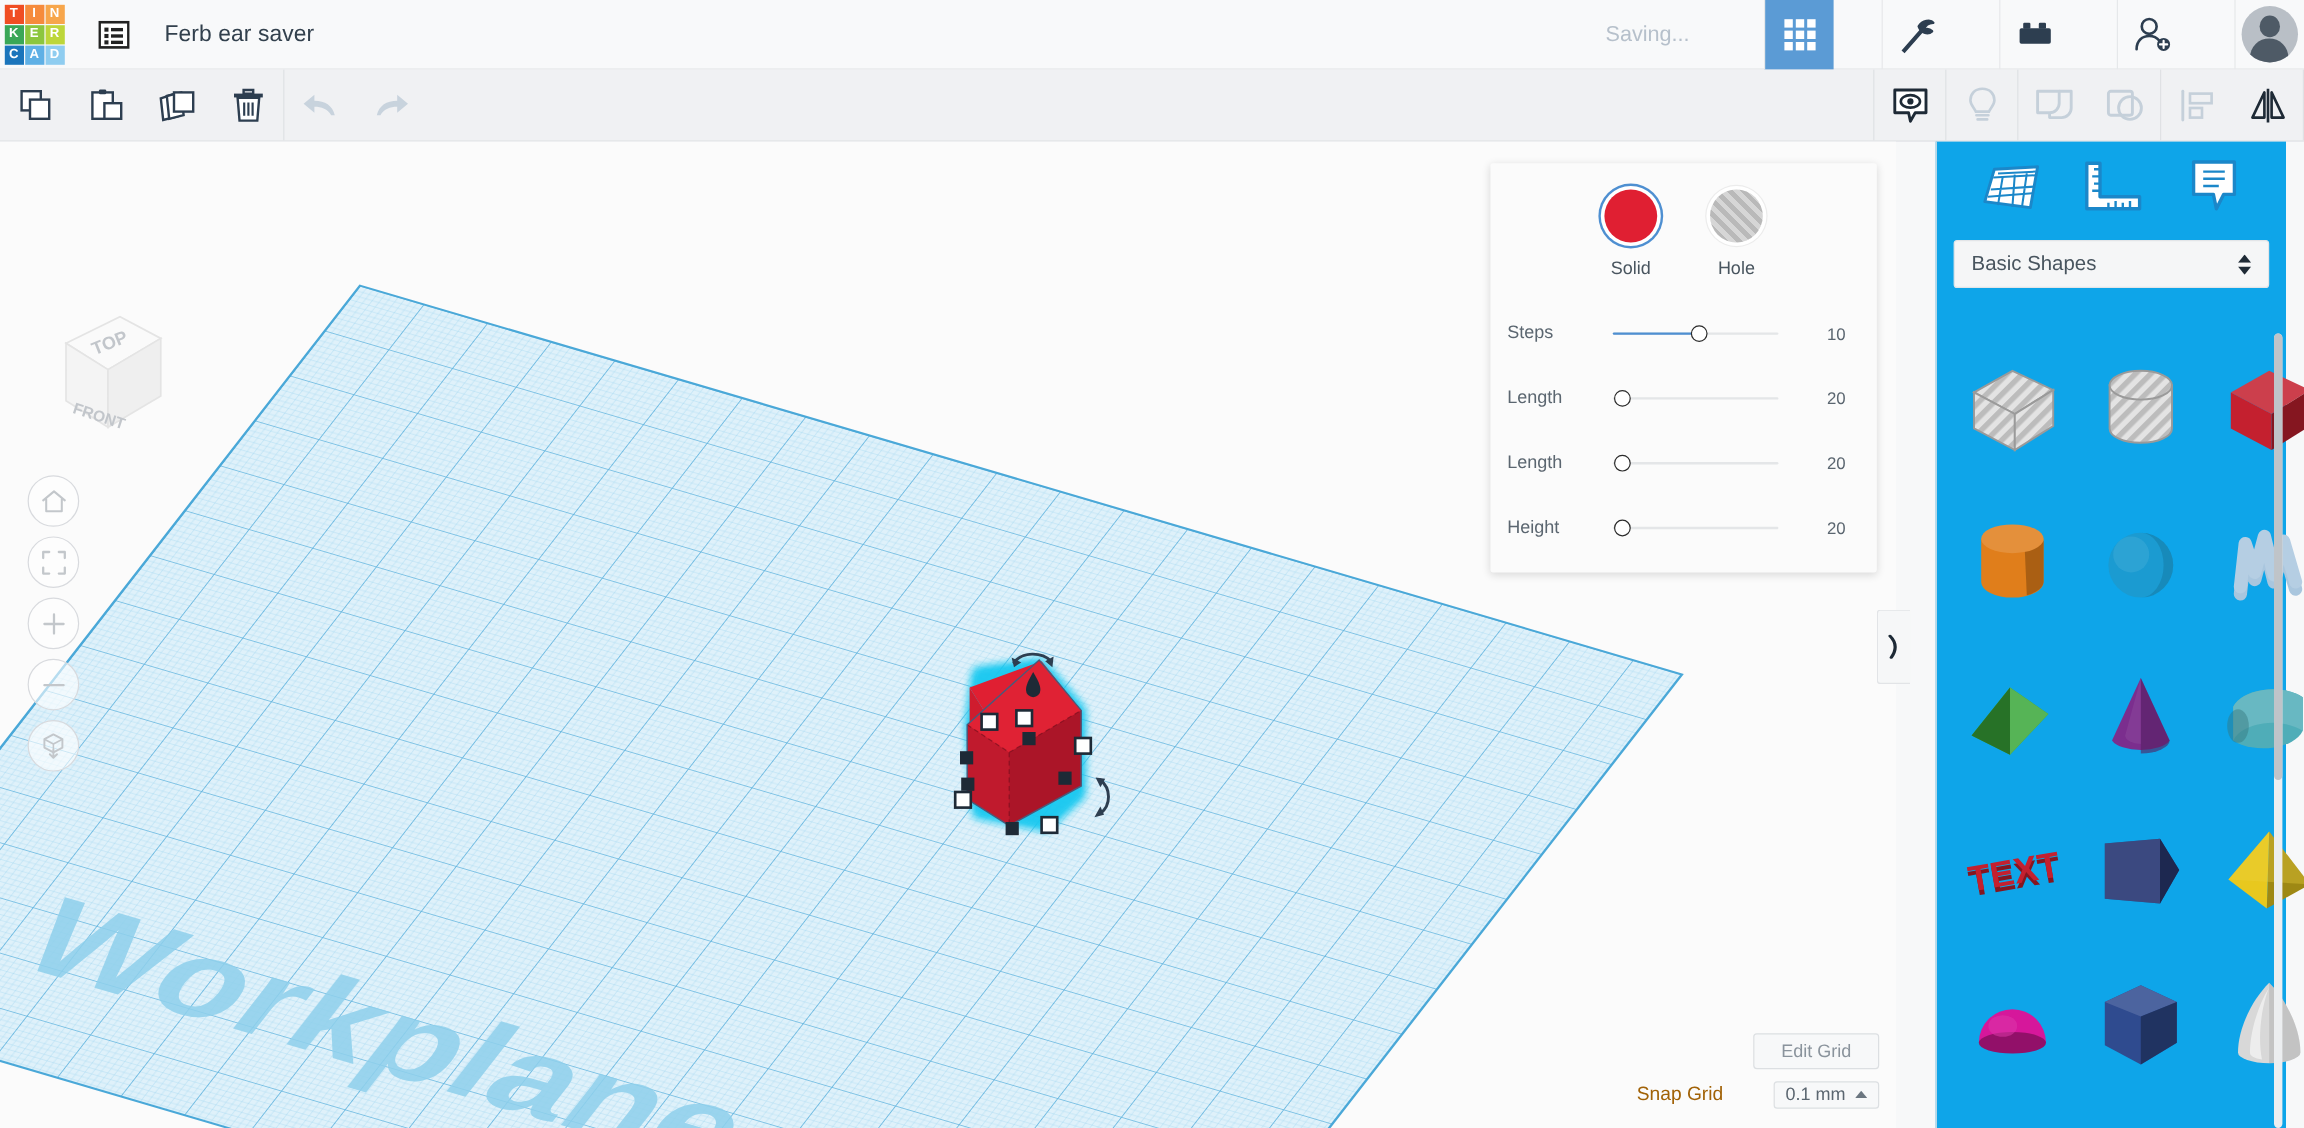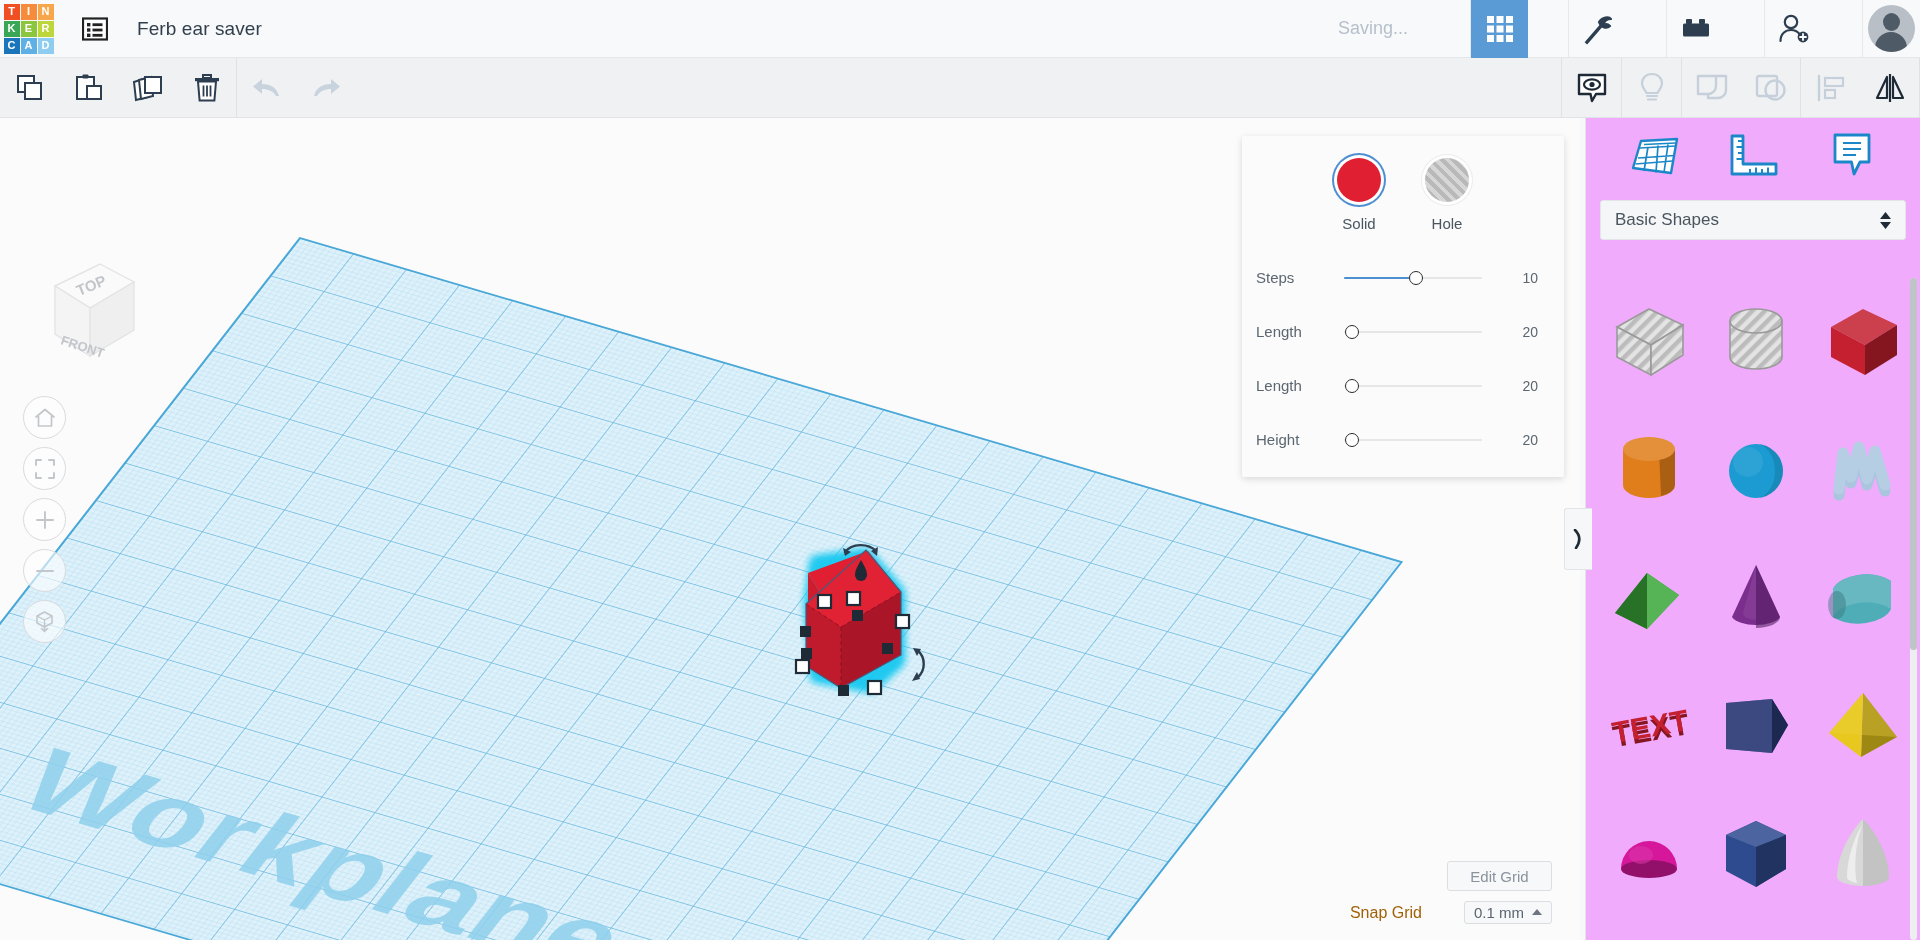--- a/index.html
+++ b/index.html
@@ -158,8 +158,8 @@
 
   
   .sidebar {
-    position: absolute; top: 118px; right: 0; width: 335px; height: 822px;
-    background: #f0abfc; border-left: 1px solid #e2e4e7;
+    position: absolute; top: 118px; right: 15px; width: 292px; height: 822px;
+    background: #0ea5e9; border-left: 1px solid #e2e4e7;
   }
   .sb-icons { display: flex; align-items: center; justify-content: space-around; height: 74px; padding: 0 18px; }
   .sb-icon-btn { width: 56px; height: 56px; display: flex; align-items: center; justify-content: center; cursor: pointer; }

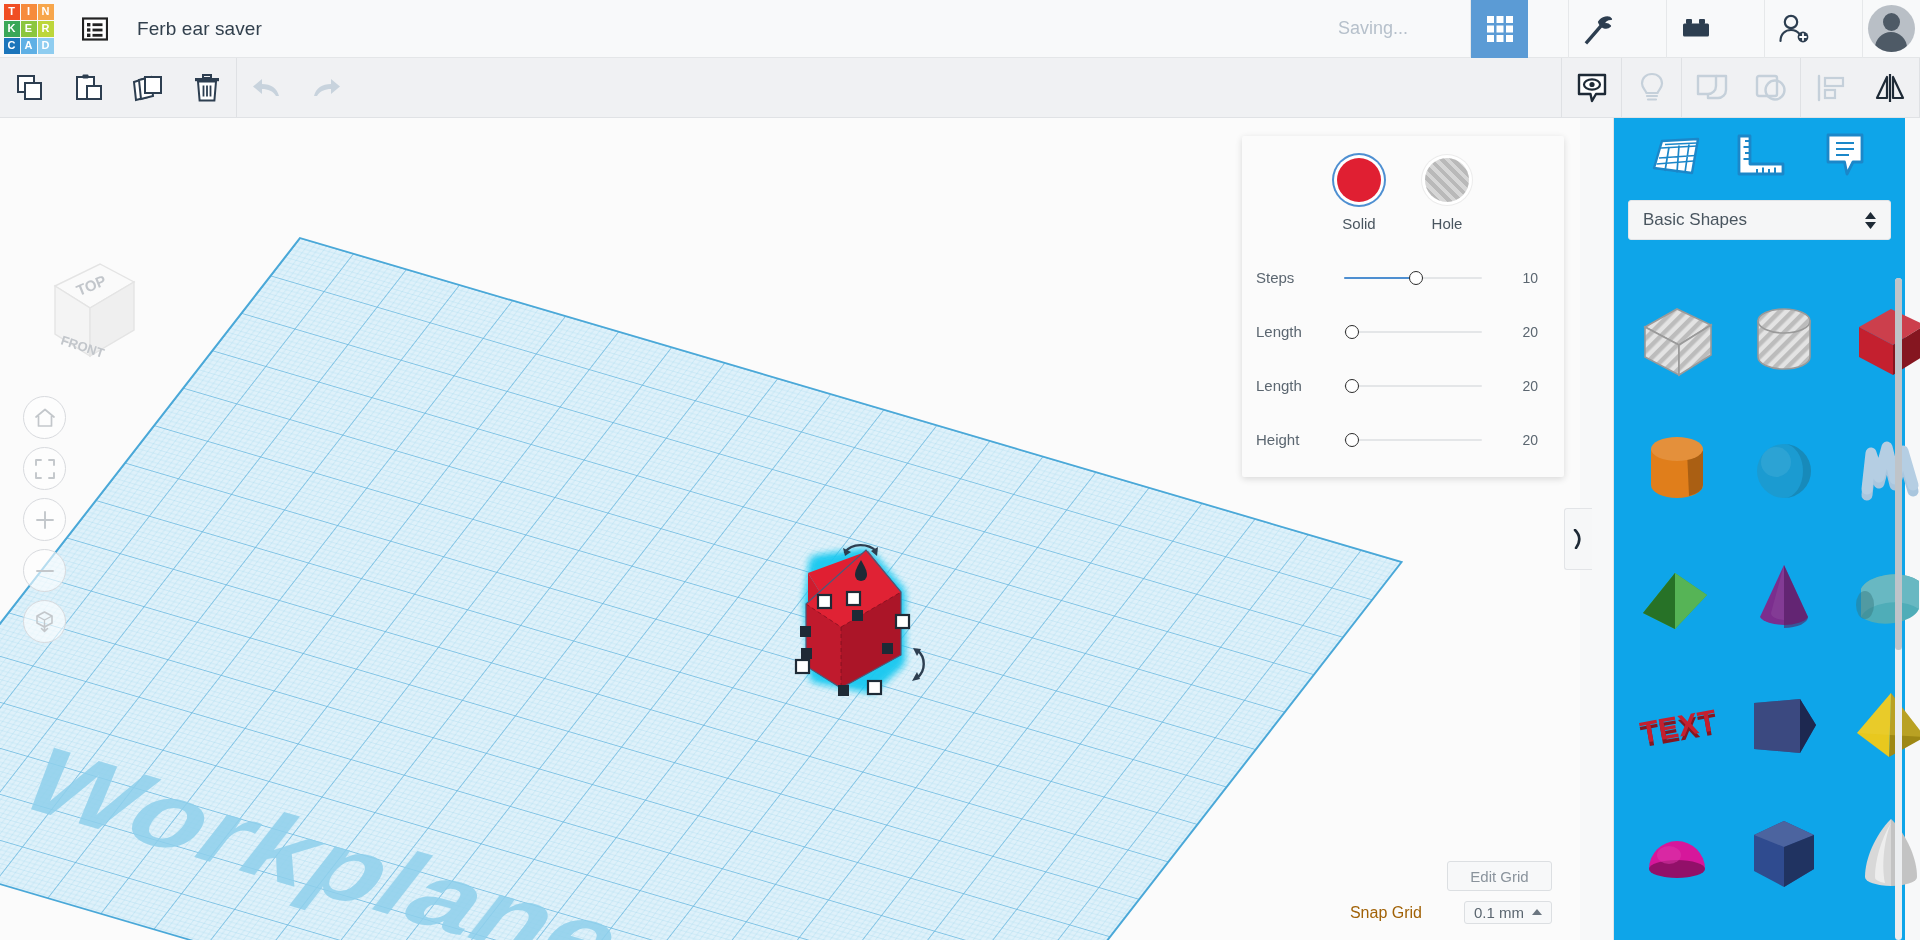--- a/index.html
+++ b/index.html
@@ -95,7 +95,7 @@
 
   
   .grid-controls {
-    position: absolute; right: 28px; bottom: 16px; display: flex; flex-direction: column; align-items: flex-end; gap: 10px;
+    position: absolute; right: 14px; bottom: 16px; display: flex; flex-direction: column; align-items: flex-end; gap: 10px;
   }
   .edit-grid-btn {
     min-width: 105px; height: 30px; padding: 0 14px;

